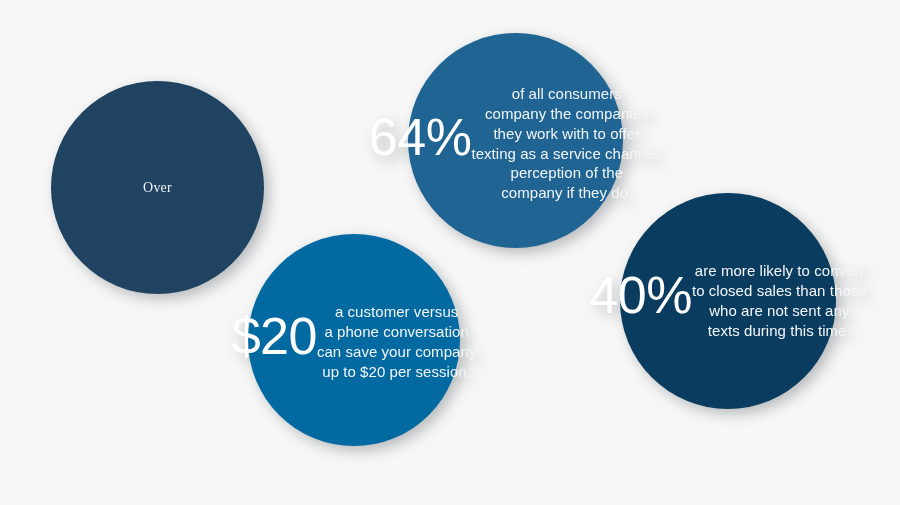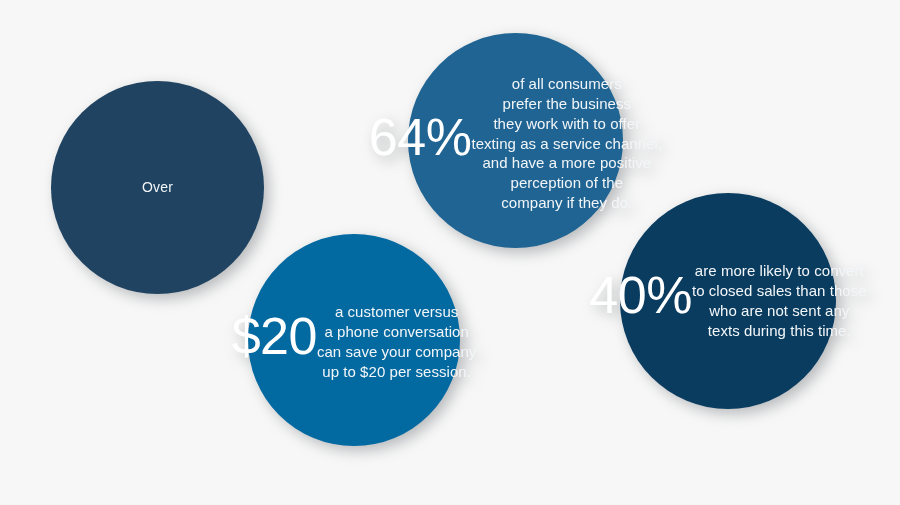--- a/index.html
+++ b/index.html
@@ -112,7 +112,7 @@
     <div class="figure">64%</div>
     <div class="body-text">
       <span class="ln">of all consumers</span>
-      <span class="ln">prefer the business</span>
+      <span class="ln">company the companies</span>
       <span class="ln">they work with to offer</span>
       <span class="ln">texting as a service channel,</span>
       <span class="ln">and have a more positive</span>

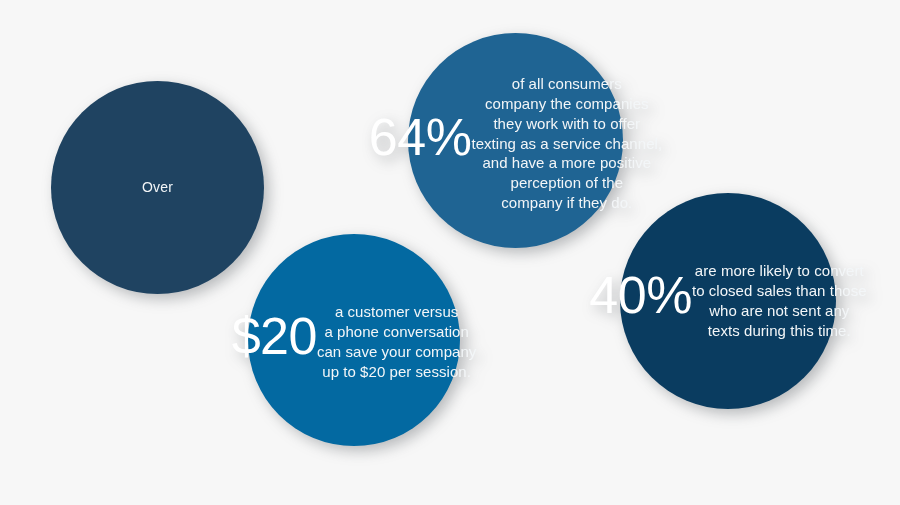--- a/index.html
+++ b/index.html
@@ -115,7 +115,6 @@
       <span class="ln">company the companies</span>
       <span class="ln">they work with to offer</span>
       <span class="ln">texting as a service channel,</span>
-      <span class="ln">and have a more positive</span>
       <span class="ln">perception of the</span>
       <span class="ln">company if they do.</span>
     </div>

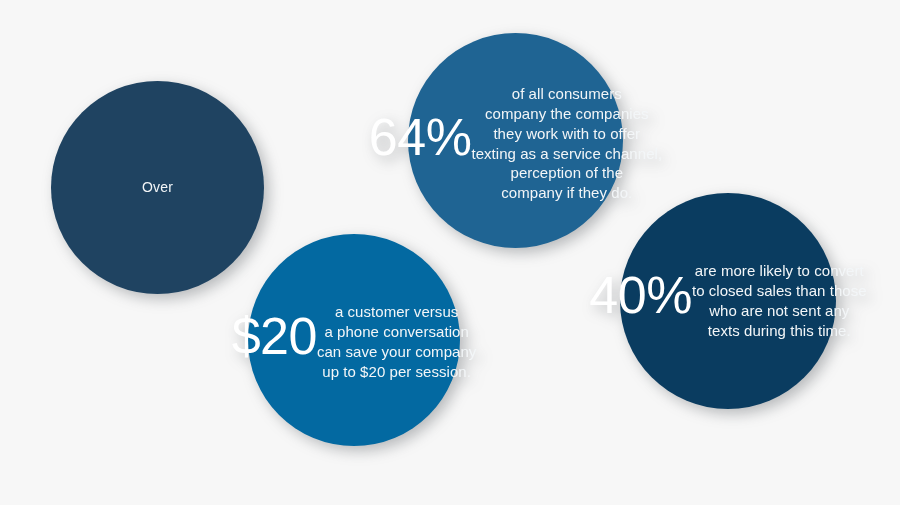--- a/index.html
+++ b/index.html
@@ -104,7 +104,7 @@
 
 <div id="infographic" style="background: rgb(247, 247, 247);">
 
-  <div class="stat-circle" id="circle-33" style="background: rgb(31, 67, 97);">
+  <div class="stat-circle" id="circle-33" style="background: rgb(31, 67, 97); font-family: Liberation Serif, serif;">
     <div class="label-small">Over</div>
   </div>
 

